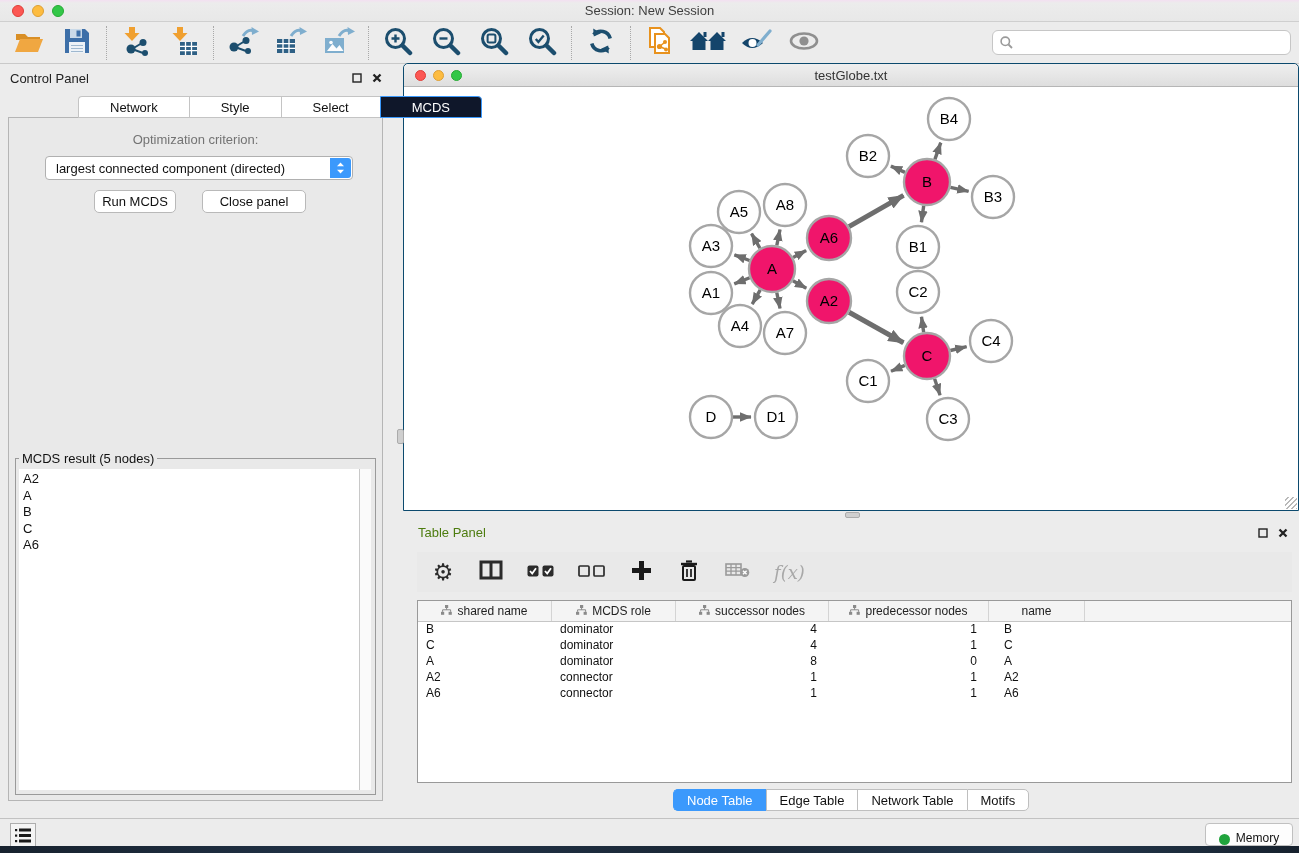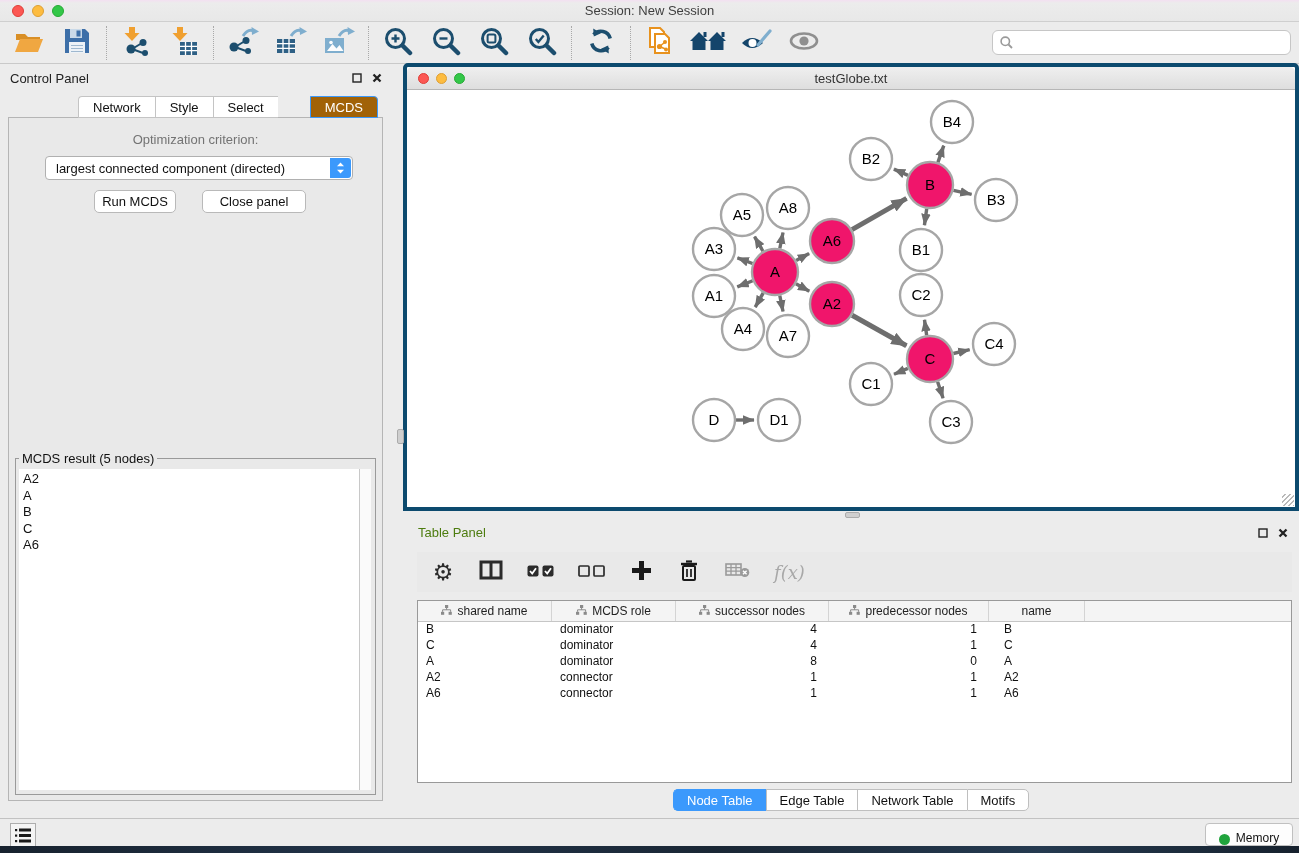--- a/index.html
+++ b/index.html
@@ -63,7 +63,7 @@
 
   
   .net-window { position:absolute; left:403px; top:63px; width:896px; height:448px;
-    border:4px solid #0c4a6e; border-radius:5px 5px 0 0; background:#fff; }
+    border:1px solid #0c4a6e; border-radius:5px 5px 0 0; background:#fff; }
   .net-titlebar { position:absolute; left:0; top:0; right:0; height:23px;
     background:linear-gradient(#EFEFEF,#DEDEDE); border-bottom:1px solid #B6B6B6; border-radius:5px 5px 0 0;
     display:flex; align-items:center; justify-content:center; }

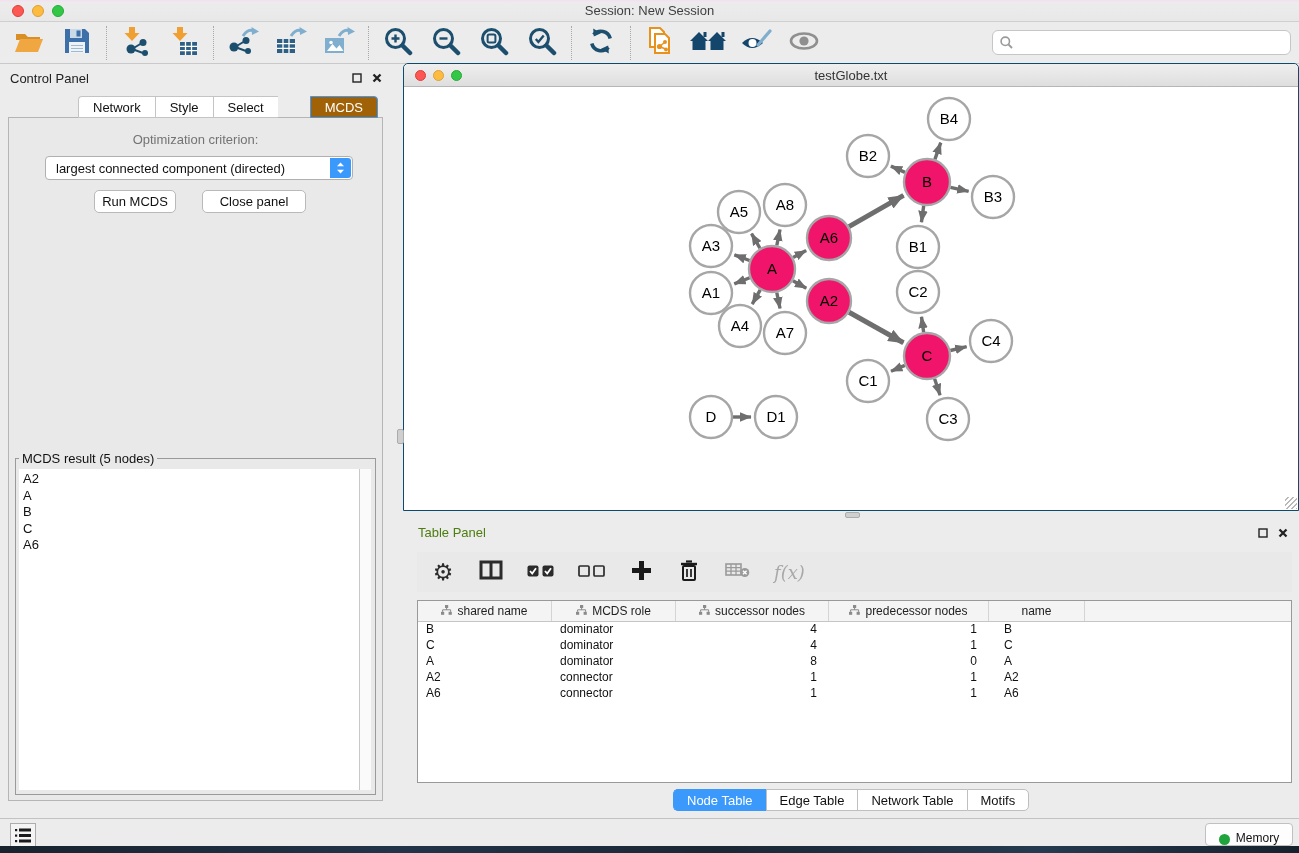--- a/index.html
+++ b/index.html
@@ -35,7 +35,7 @@
   .control-panel .panel-ctrl { right:8px; }
   .pc-btn { width:12px; height:12px; display:flex; align-items:center; justify-content:center; }
   .cp-tabs { position:absolute; left:78px; top:32px; display:flex; z-index:2; }
-  .cp-tab { height:22px; padding:0 14px; font-size:13px; display:flex; align-items:center; background:#fff;
+  .cp-tab { height:22px; padding:0 31px; font-size:13px; display:flex; align-items:center; background:#fff;
     border:1px solid #C4C4C4; border-right:none; color:#111; }
   .cp-tab:first-child { border-radius:4px 0 0 0; }
   .cp-tab:last-child { border-right:1px solid #C4C4C4; border-radius:0 4px 0 0; }

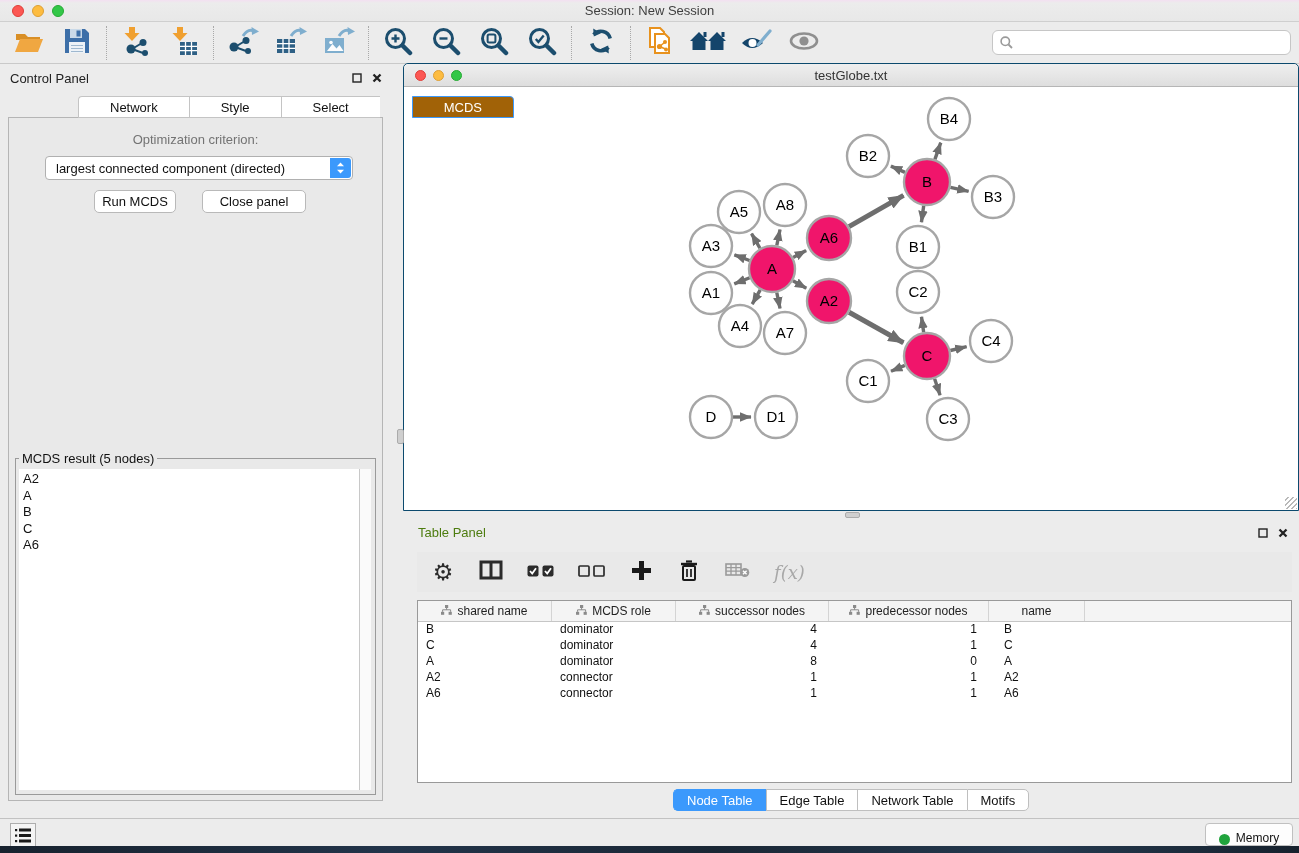--- a/index.html
+++ b/index.html
@@ -39,7 +39,7 @@
     border:1px solid #C4C4C4; border-right:none; color:#111; }
   .cp-tab:first-child { border-radius:4px 0 0 0; }
   .cp-tab:last-child { border-right:1px solid #C4C4C4; border-radius:0 4px 0 0; }
-  .cp-tab.active { background:#a16207; color:#fff; border-color:#3B99FC;margin-left:32px; }
+  .cp-tab.active { background:#0f172a; color:#fff; border-color:#3B99FC; }
   .cp-content { position:absolute; left:8px; top:53px; width:375px; height:684px; background:#E9E9E9;
     border:1px solid #B5B5B5; }
   .opt-label { position:absolute; left:0; right:0; top:14px; text-align:center; font-size:13px; color:#737373; }

